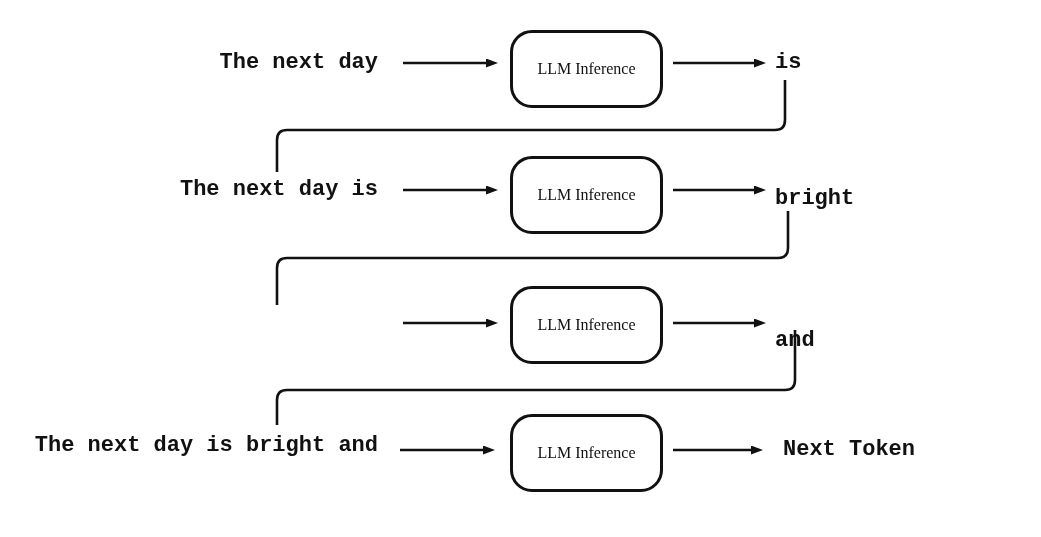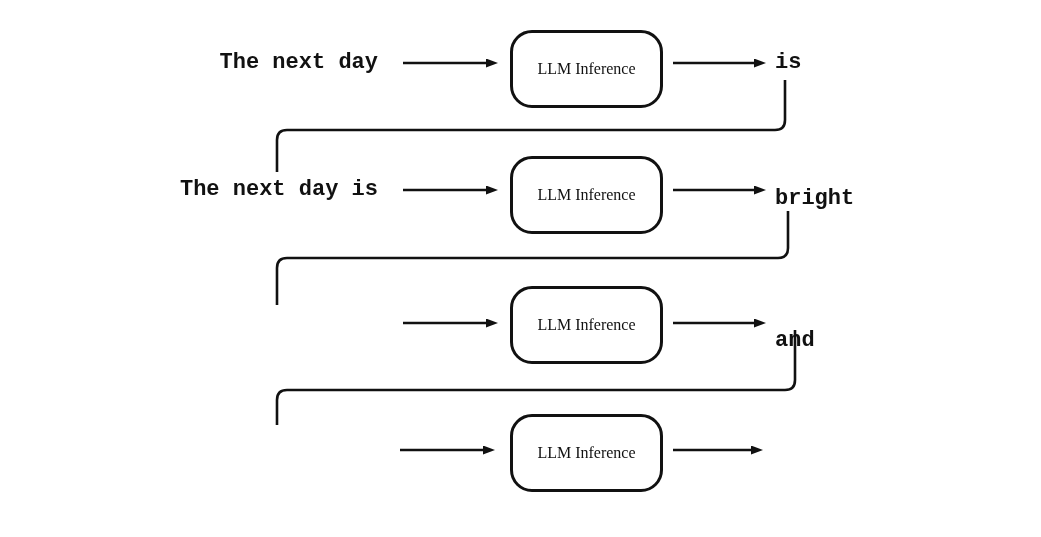--- a/index.html
+++ b/index.html
@@ -125,6 +125,7 @@
   </div>
   <div class="row-label output-label out-r3">and</div>
 
+  <div class="row-label input-label in-r4">The next day is bright and</div>
   <div class="llm-box box-r4">
     <span>LLM Inference</span>
   </div>

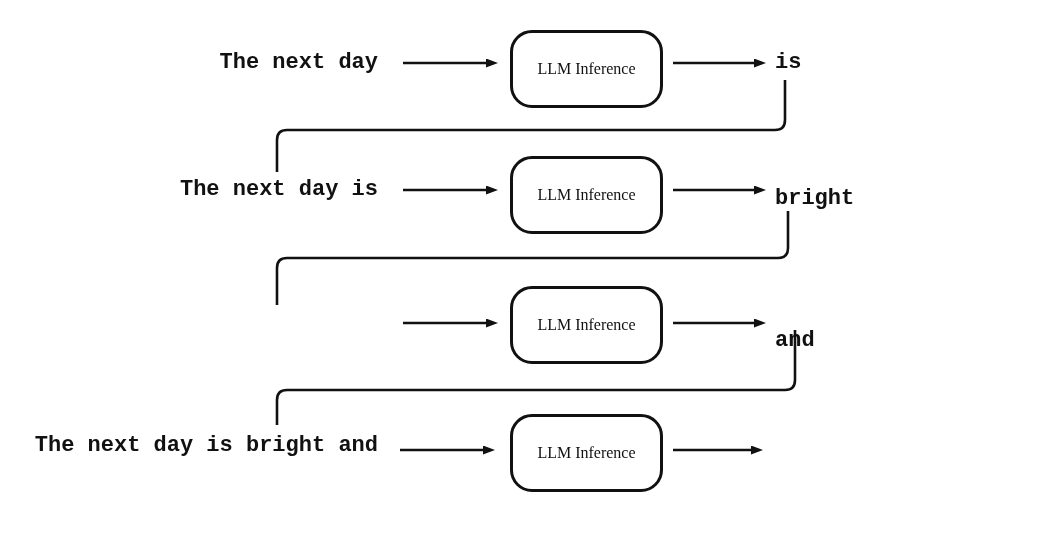--- a/index.html
+++ b/index.html
@@ -129,6 +129,7 @@
   <div class="llm-box box-r4">
     <span>LLM Inference</span>
   </div>
+  <div class="row-label output-label out-r4">Next Token</div>
 
 </div>
 

